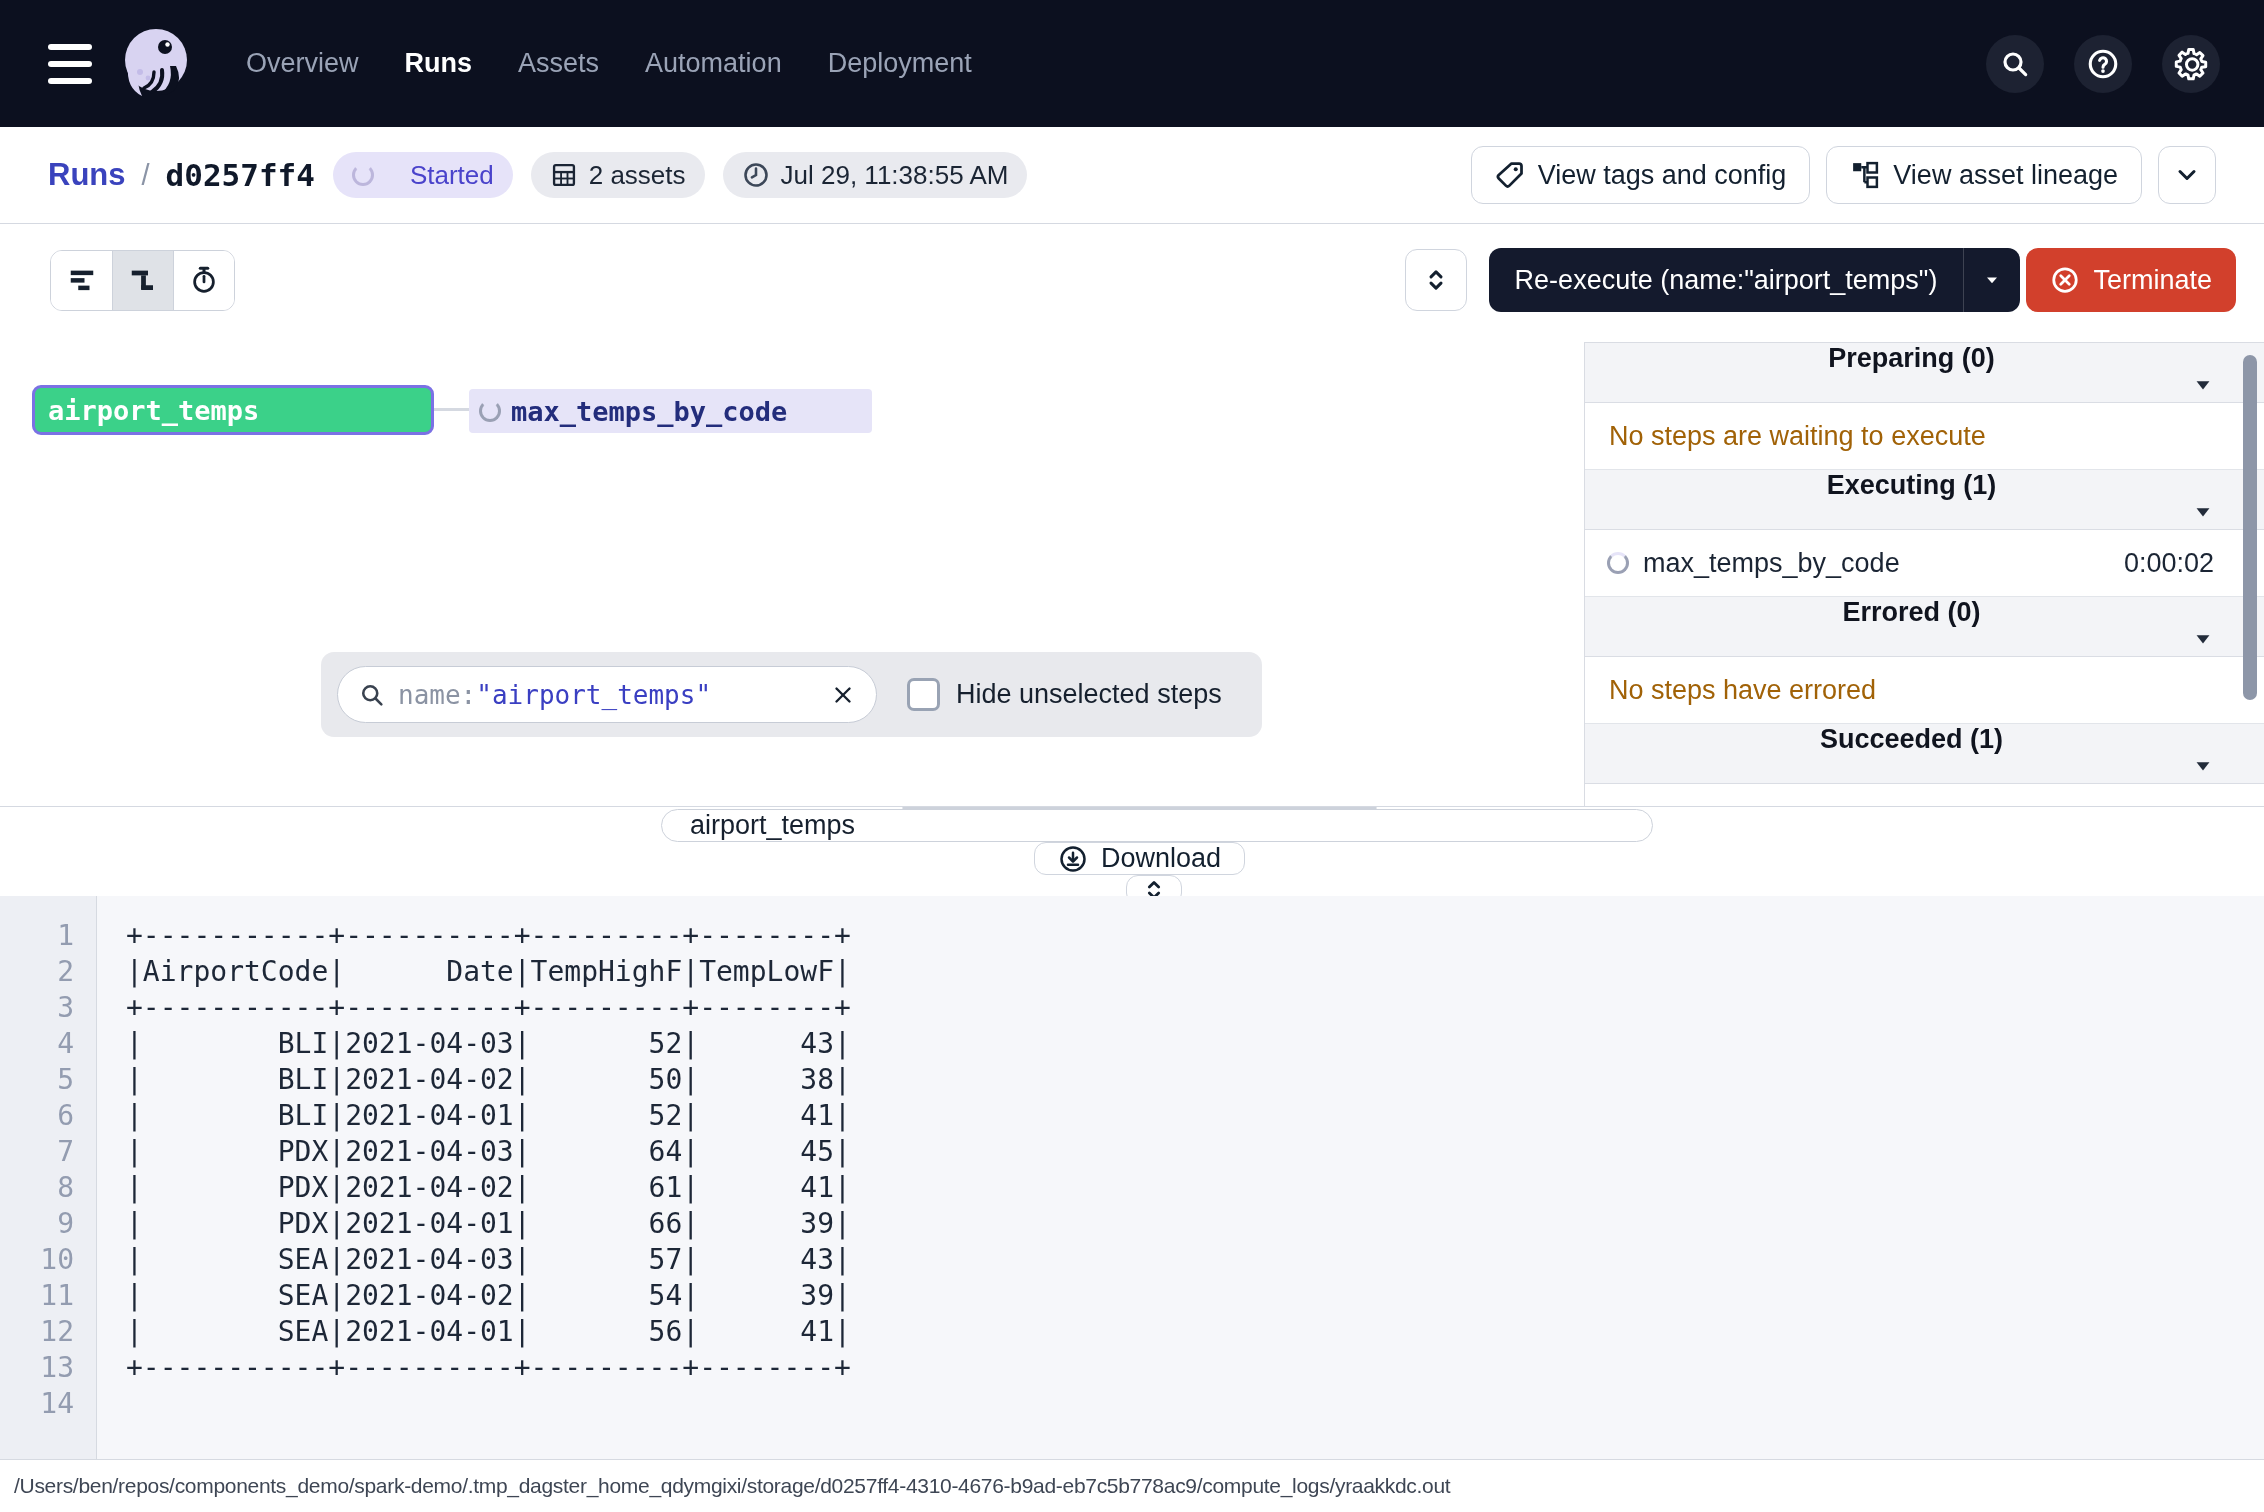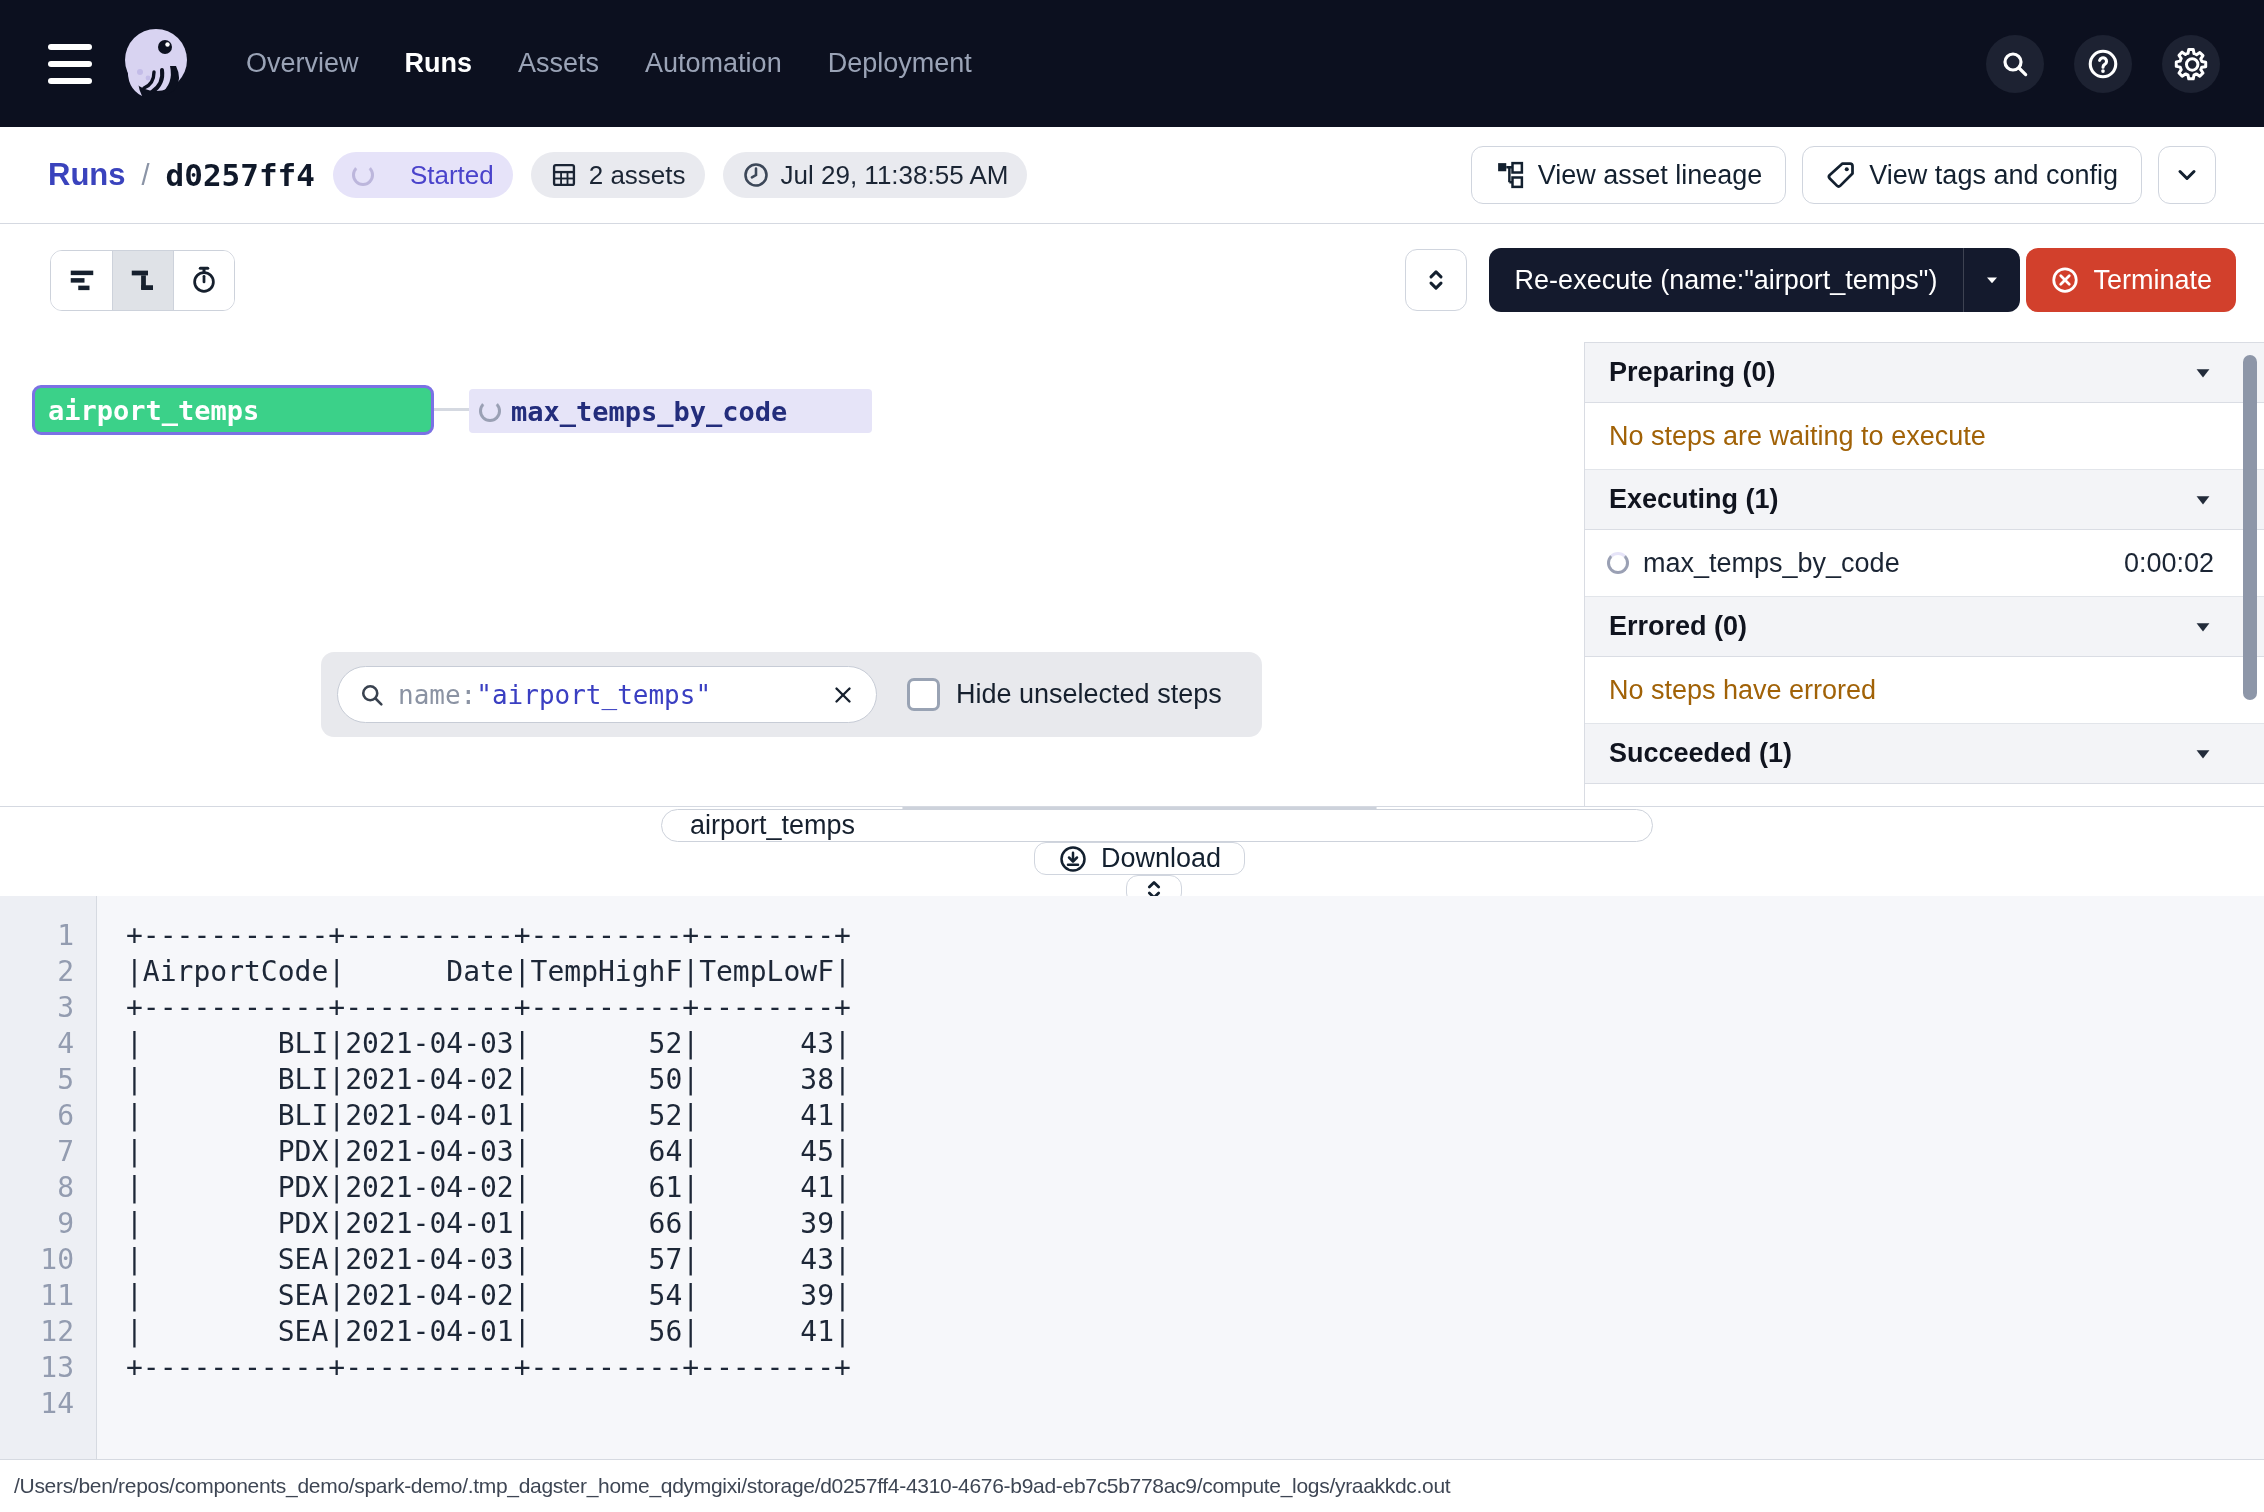--- a/index.html
+++ b/index.html
@@ -214,6 +214,13 @@
     <div class="crumb-actions">
       <button class="btn">
         <svg width="30" height="30" viewBox="0 0 24 24">
+          <path d="M13.2 2.8 h6 a2 2 0 0 1 2 2 v6 L11.5 20.5 a2 2 0 0 1 -2.8 0 L3 14.8 a2 2 0 0 1 0 -2.8 Z" fill="none" stroke="#13202f" stroke-width="2.2" stroke-linejoin="round"></path>
+          <circle cx="16.6" cy="7.4" r="1.6" fill="#13202f"></circle>
+        </svg>
+        <span>View tags and config</span>
+      </button>
+      <button class="btn">
+        <svg width="30" height="30" viewBox="0 0 24 24">
           <rect x="2.5" y="2.5" width="6.5" height="6.5" fill="#13202f"></rect>
           <rect x="14" y="2.5" width="7.5" height="7.5" fill="none" stroke="#13202f" stroke-width="2"></rect>
           <rect x="14" y="14" width="7.5" height="7.5" fill="none" stroke="#13202f" stroke-width="2"></rect>
@@ -222,13 +229,6 @@
           <line x1="11.5" y1="17.8" x2="14" y2="17.8" stroke="#13202f" stroke-width="2"></line>
         </svg>
         <span>View asset lineage</span>
-      </button>
-      <button class="btn">
-        <svg width="30" height="30" viewBox="0 0 24 24">
-          <path d="M13.2 2.8 h6 a2 2 0 0 1 2 2 v6 L11.5 20.5 a2 2 0 0 1 -2.8 0 L3 14.8 a2 2 0 0 1 0 -2.8 Z" fill="none" stroke="#13202f" stroke-width="2.2" stroke-linejoin="round"></path>
-          <circle cx="16.6" cy="7.4" r="1.6" fill="#13202f"></circle>
-        </svg>
-        <span>View tags and config</span>
       </button>
       <button class="btn square">
         <svg width="28" height="28" viewBox="0 0 24 24">

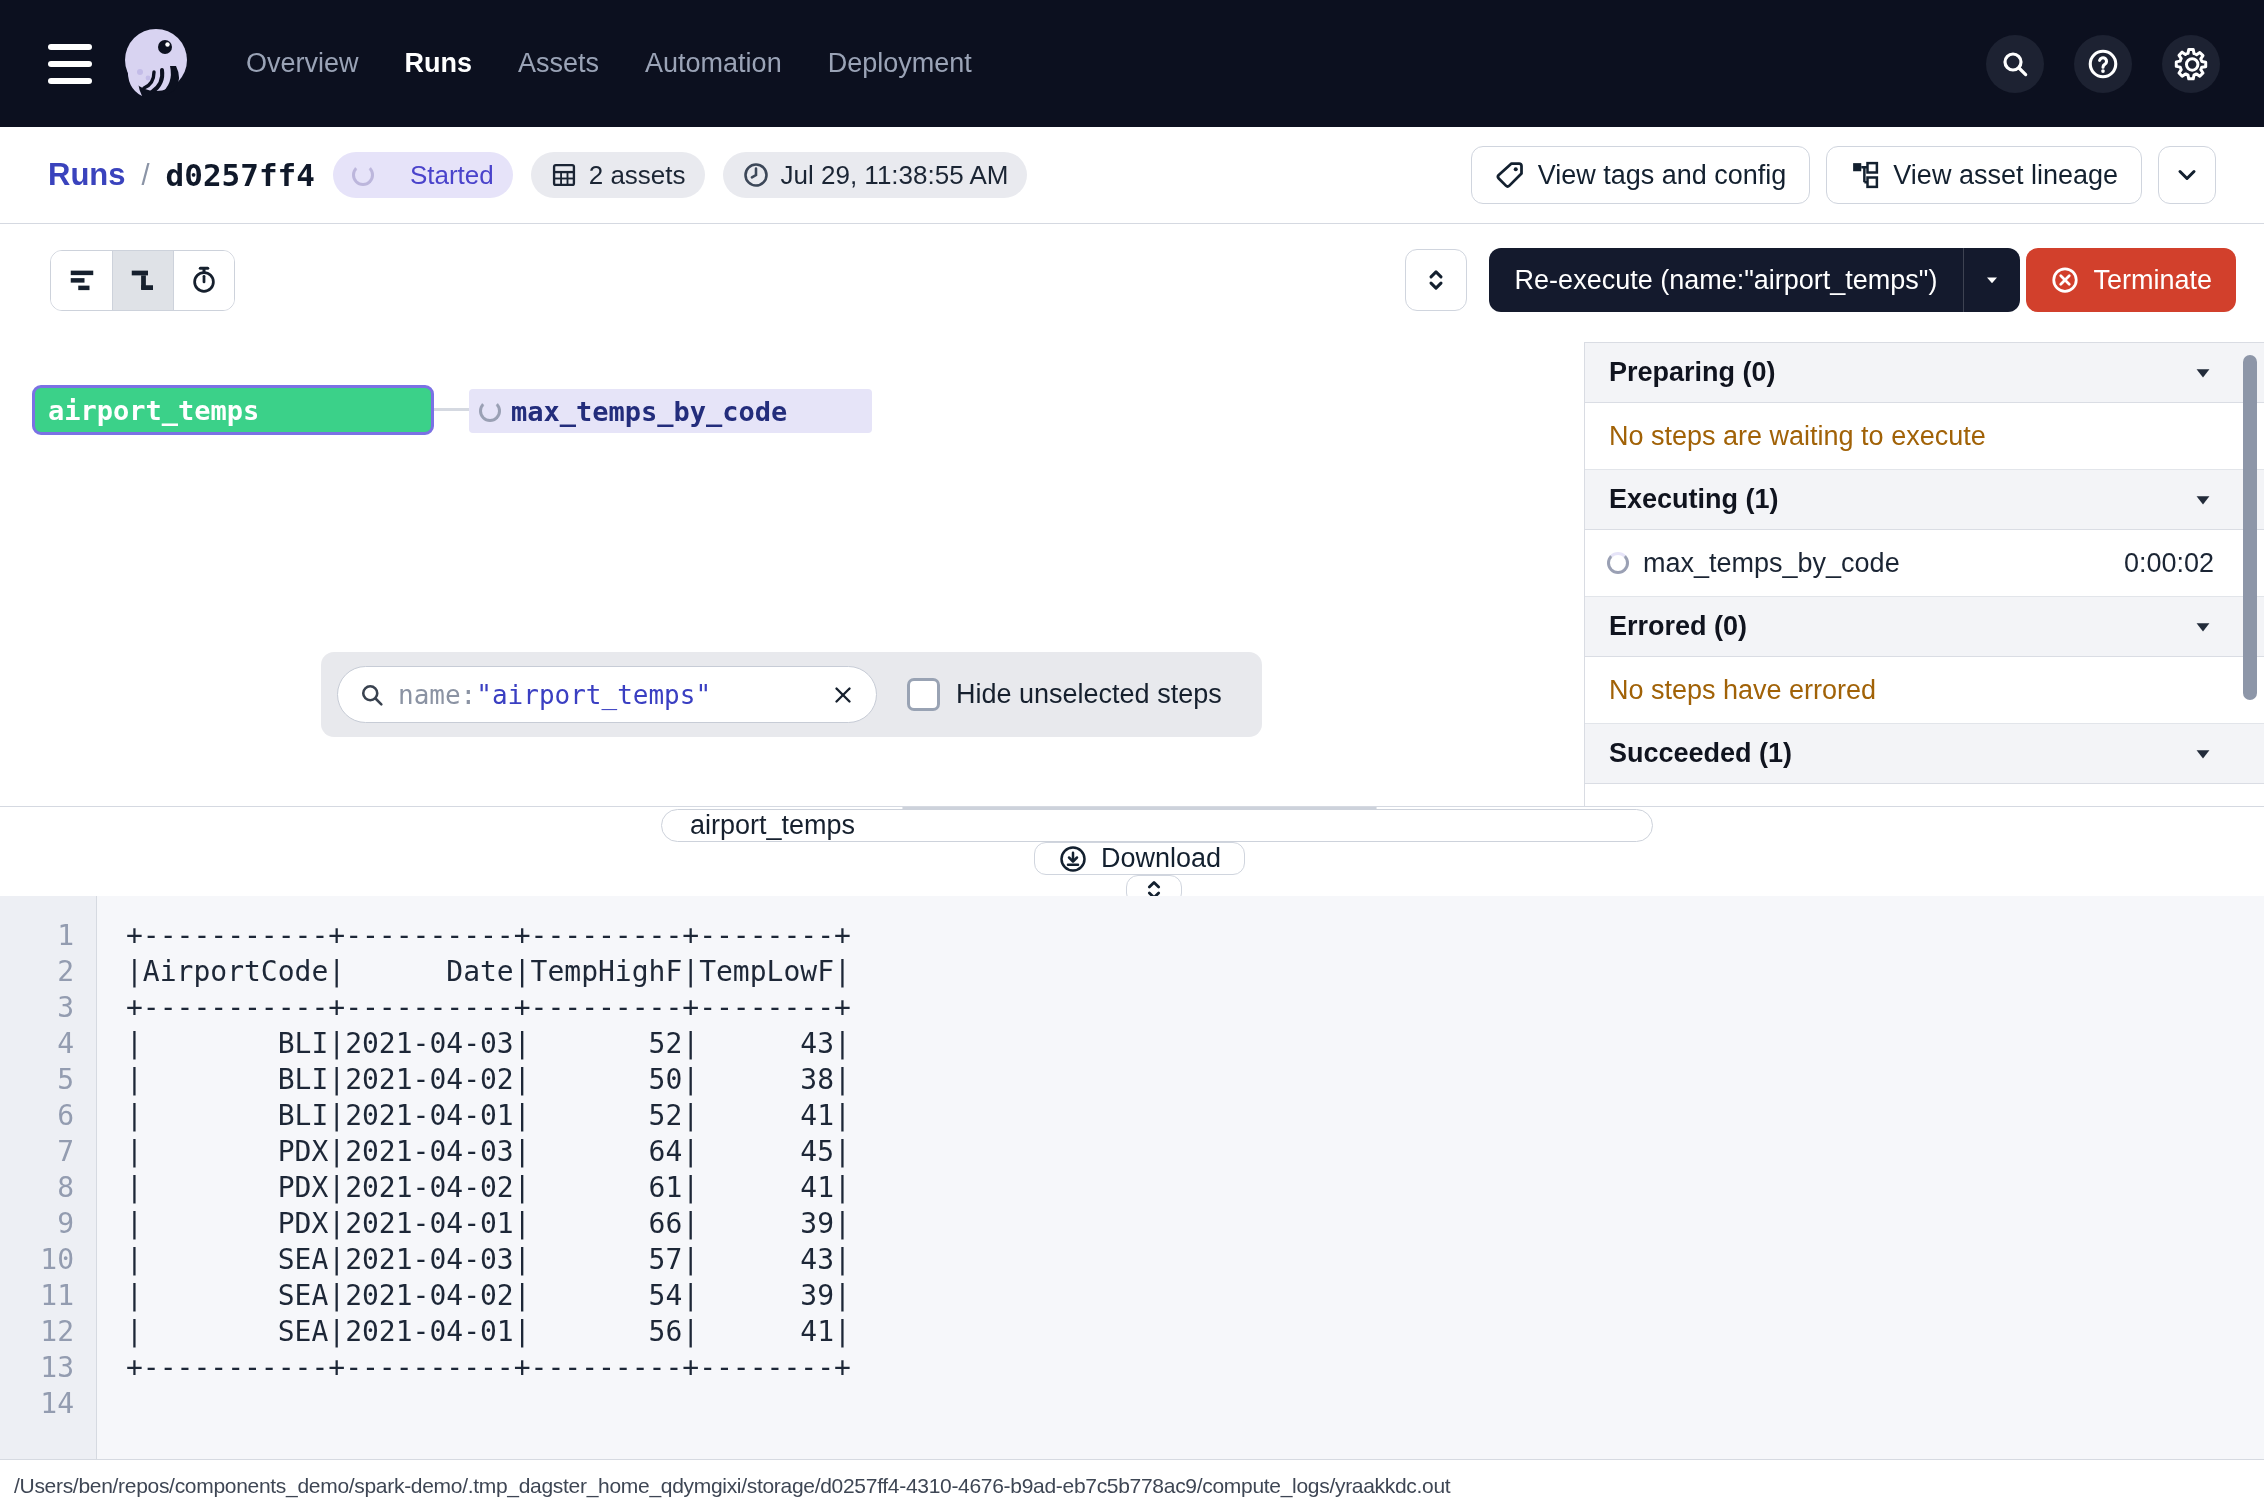--- a/index.html
+++ b/index.html
@@ -92,7 +92,7 @@
                border-left:1px solid #d9dce3;border-top:1px solid #d9dce3;box-sizing:border-box;
                overflow:hidden;}
   .sec-h{height:60px;background:#f3f4f7;border-bottom:1px solid #dadde4;display:flex;
-         align-items:center;padding:0 50px 0 24px;box-sizing:border-box;cursor:pointer;}
+         align-items:center;padding:0 50px 0 24px;box-sizing:border-box;cursor:pointer;flex-direction:column;}
   .sec-h .t{font-size:27px;font-weight:700;color:#10141f;}
   .sec-h .c{margin-left:auto;display:flex;}
   .sec-b{height:67px;background:#fff;border-bottom:1px solid #e2e5ea;display:flex;align-items:center;

